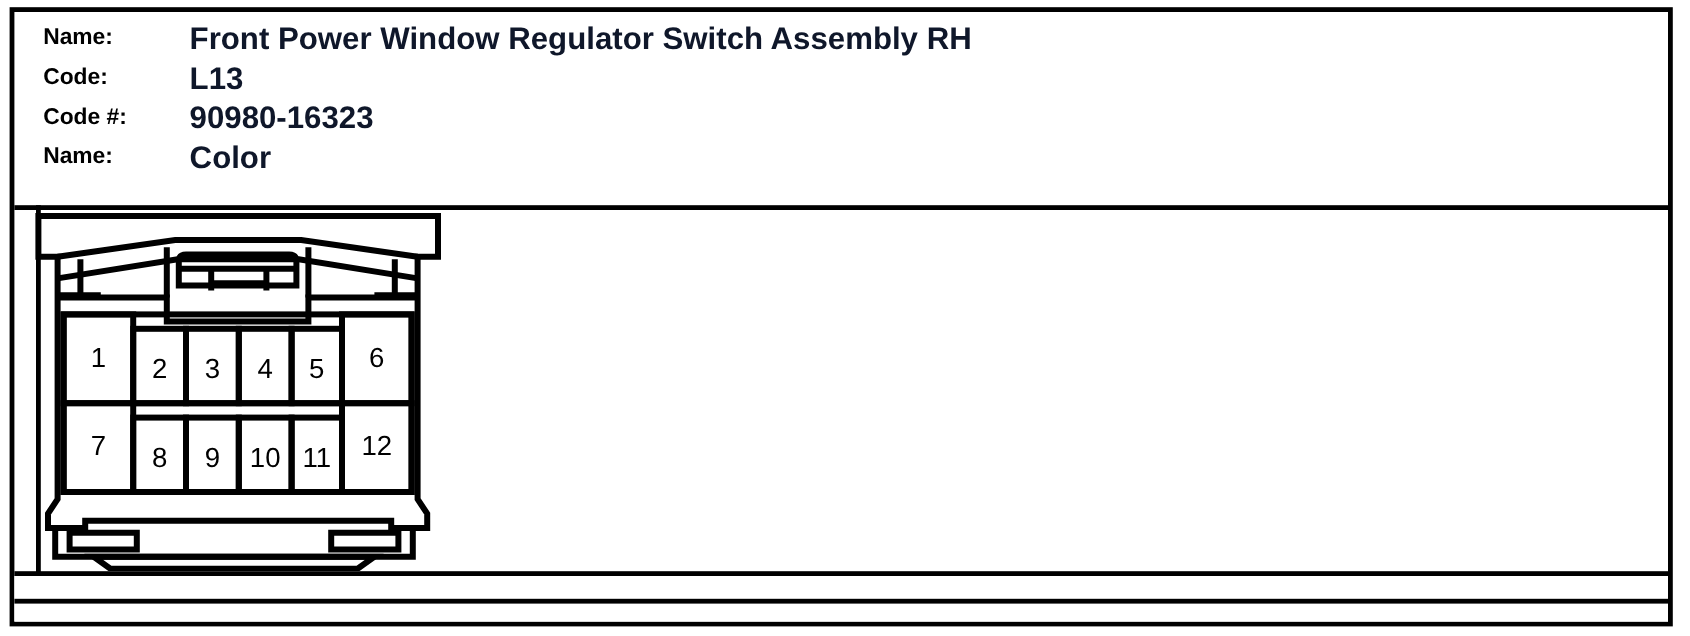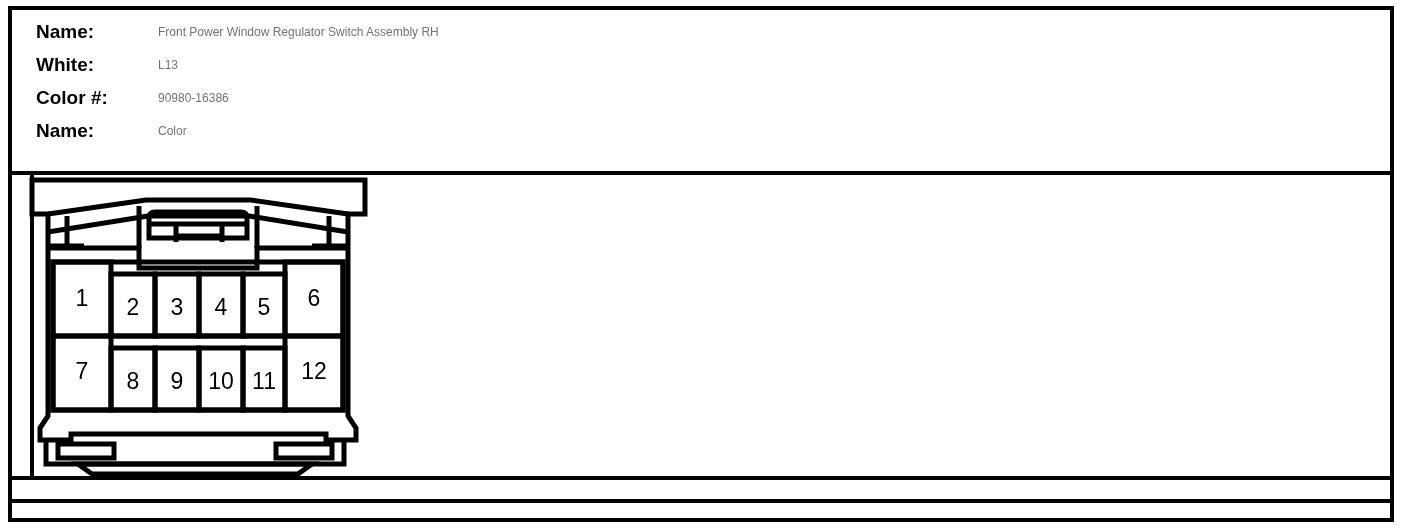--- a/index.html
+++ b/index.html
@@ -69,9 +69,9 @@
     position: absolute;
     left: 146px;
     top: 0;
-    font-size: 12px;
-    font-weight: normal;
-    color: #737373;
+    font-size: 26px;
+    font-weight: bold;
+    color: #0f172a;
     line-height: 26px;
   }
 

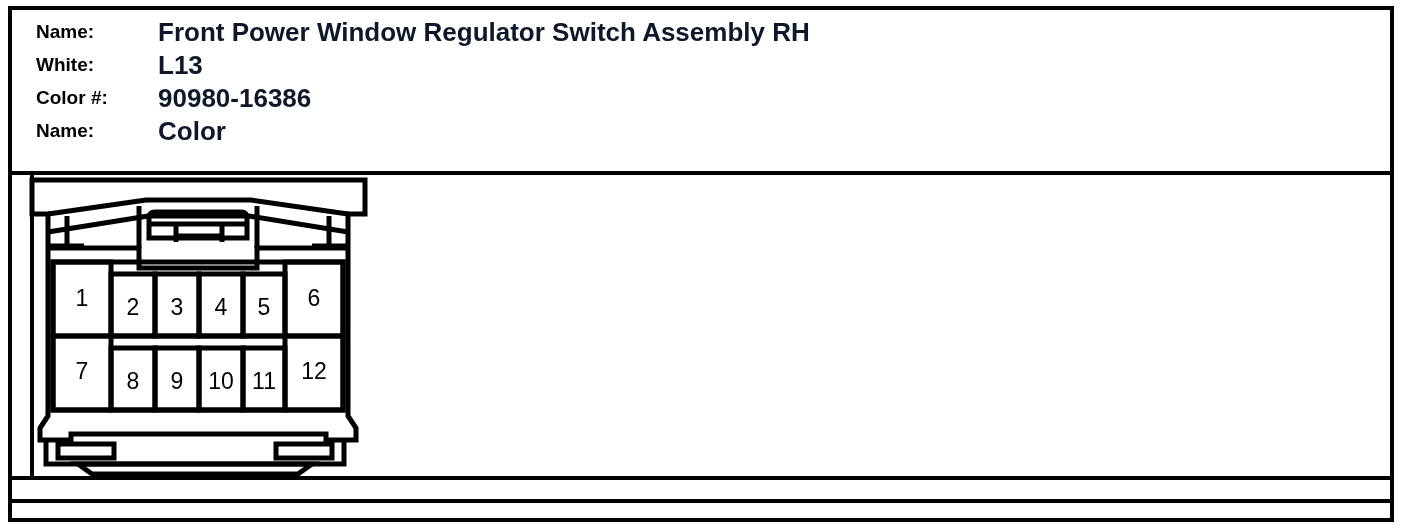--- a/index.html
+++ b/index.html
@@ -149,7 +149,7 @@
       </div>
 
       <div class="spec-row spec-row-1">
-        <span class="spec-label">White:</span>
+        <span class="spec-label">Code:</span>
         <span class="spec-value">L13</span>
       </div>
 

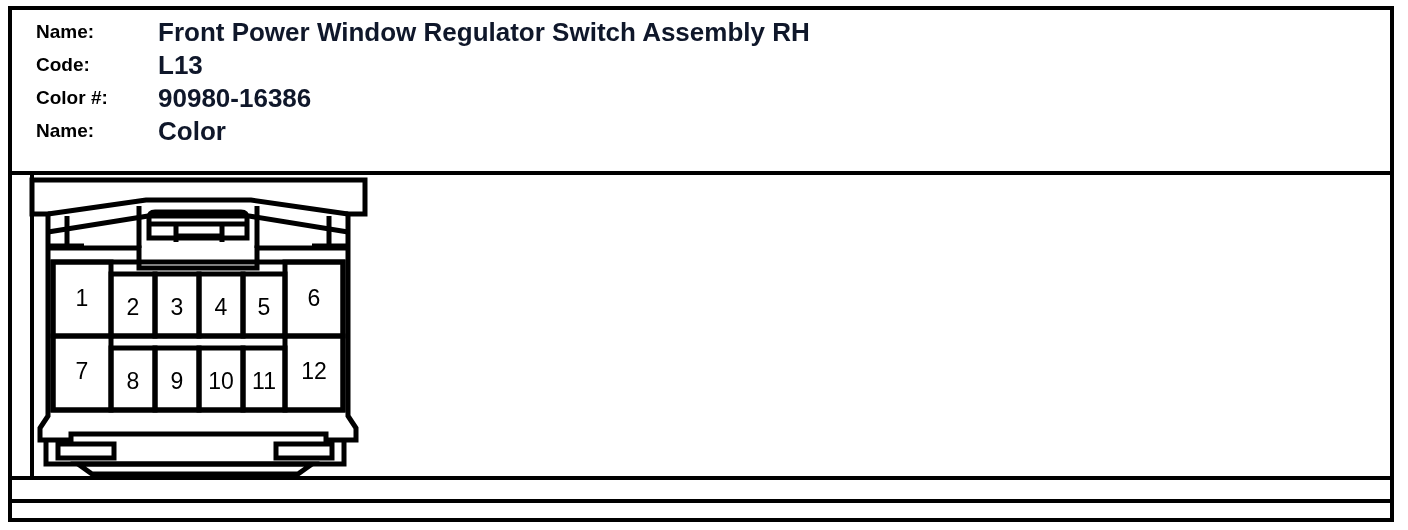--- a/index.html
+++ b/index.html
@@ -154,7 +154,7 @@
       </div>
 
       <div class="spec-row spec-row-2">
-        <span class="spec-label">Color #:</span>
+        <span class="spec-label">Code #:</span>
         <span class="spec-value">90980-16386</span>
       </div>
 

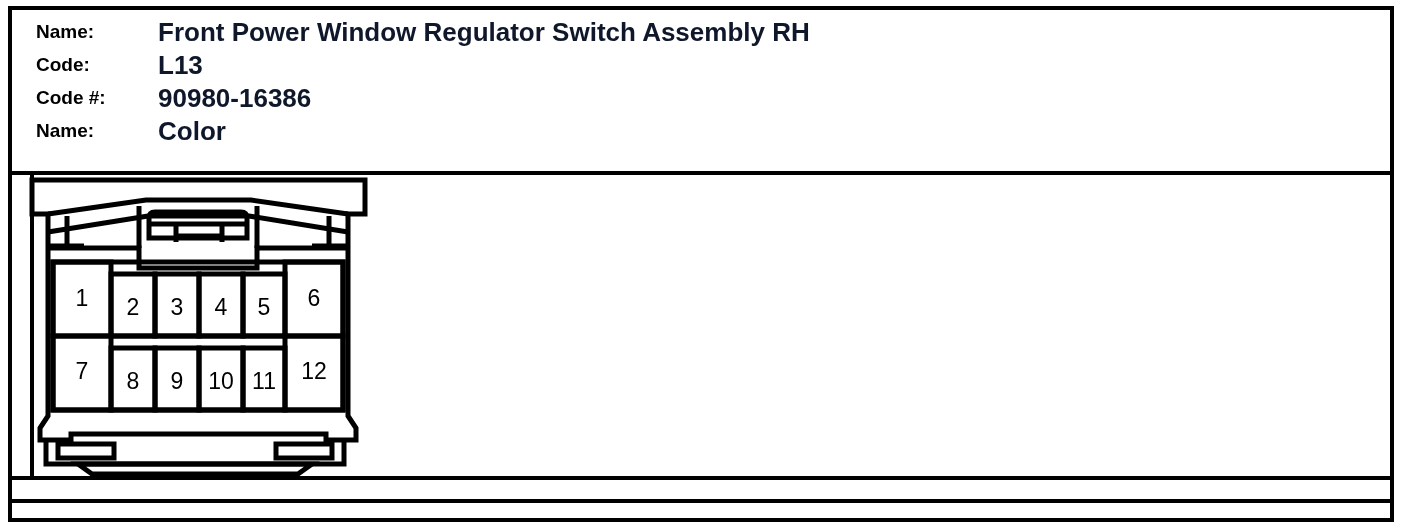--- a/index.html
+++ b/index.html
@@ -155,7 +155,7 @@
 
       <div class="spec-row spec-row-2">
         <span class="spec-label">Code #:</span>
-        <span class="spec-value">90980-16386</span>
+        <span class="spec-value">90980-16323</span>
       </div>
 
       <div class="spec-row spec-row-3">

